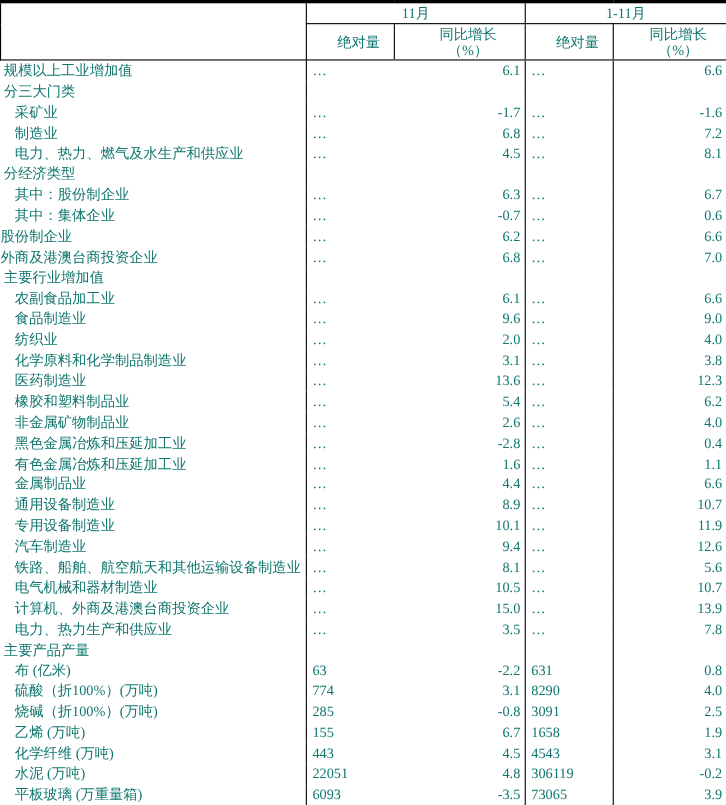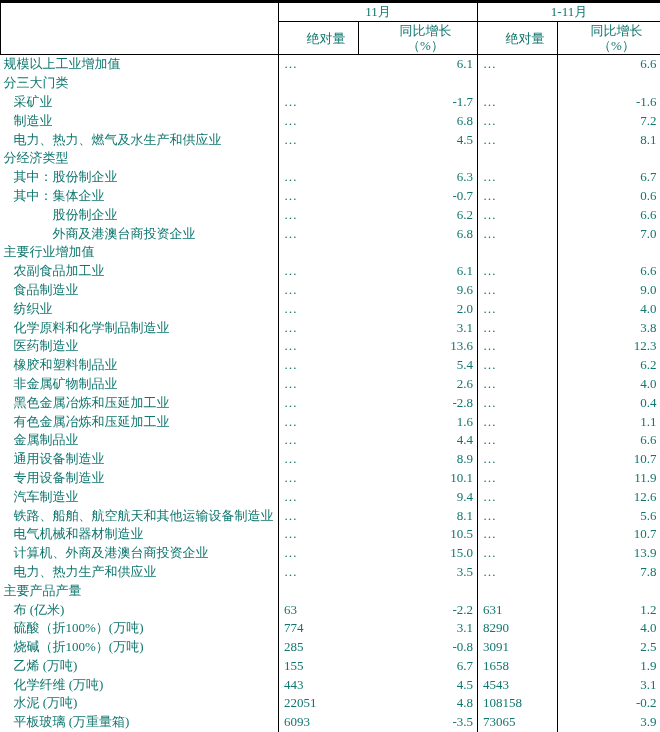--- a/index.html
+++ b/index.html
@@ -74,7 +74,7 @@
   }
   td.ind-0 { padding-left: 3px; margin-top: 20px; }
   td.ind-1 { padding-left: 13px; }
-  td.ind-2 { padding-left: 52px; }
+  td.ind-2 { }
 </style>
 </head>
 <body>

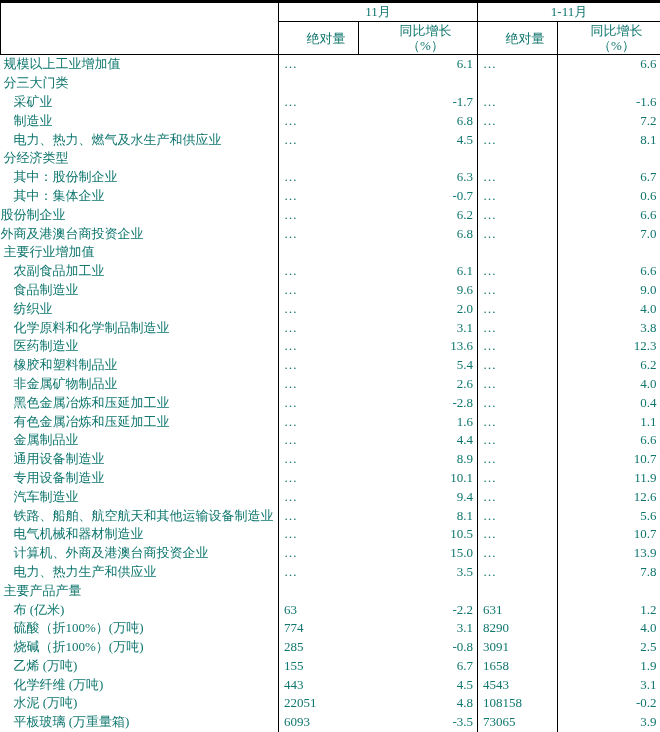--- a/index.html
+++ b/index.html
@@ -316,7 +316,7 @@
     <td class="c-abs">63</td>
     <td class="c-growth">-2.2</td>
     <td class="c-abs bl">631</td>
-    <td class="c-growth bl">1.2</td>
+    <td class="c-growth bl">0.8</td>
   </tr>
         <tr>
     <td class="c-label ind-1">硫酸（折100%）(万吨)</td>

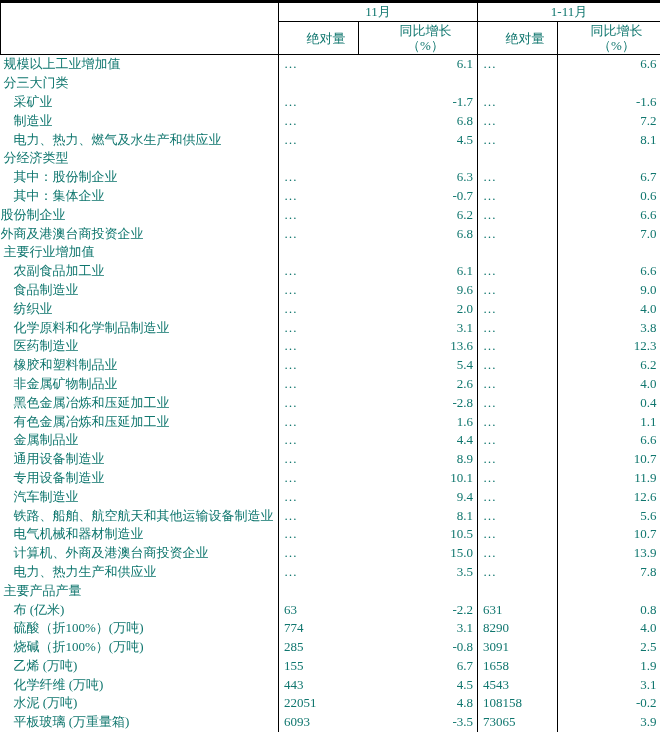--- a/index.html
+++ b/index.html
@@ -350,7 +350,7 @@
     <td class="c-label ind-1">水泥 (万吨)</td>
     <td class="c-abs">22051</td>
     <td class="c-growth">4.8</td>
-    <td class="c-abs bl">108158</td>
+    <td class="c-abs bl">306119</td>
     <td class="c-growth bl">-0.2</td>
   </tr>
         <tr>

